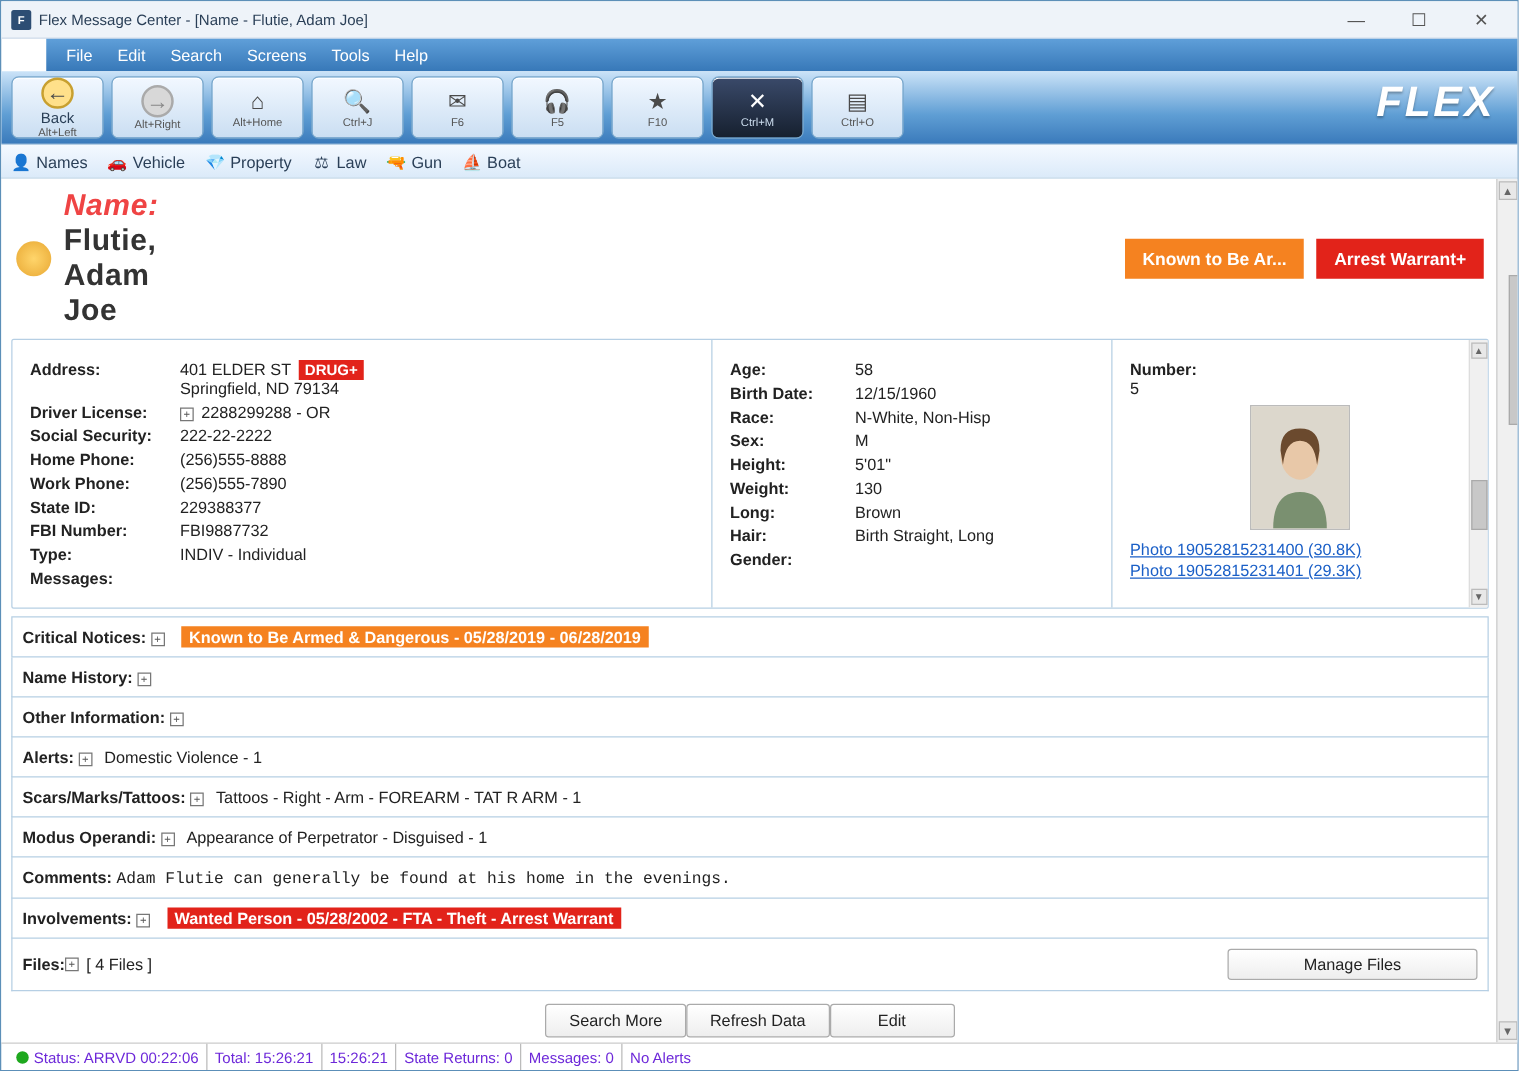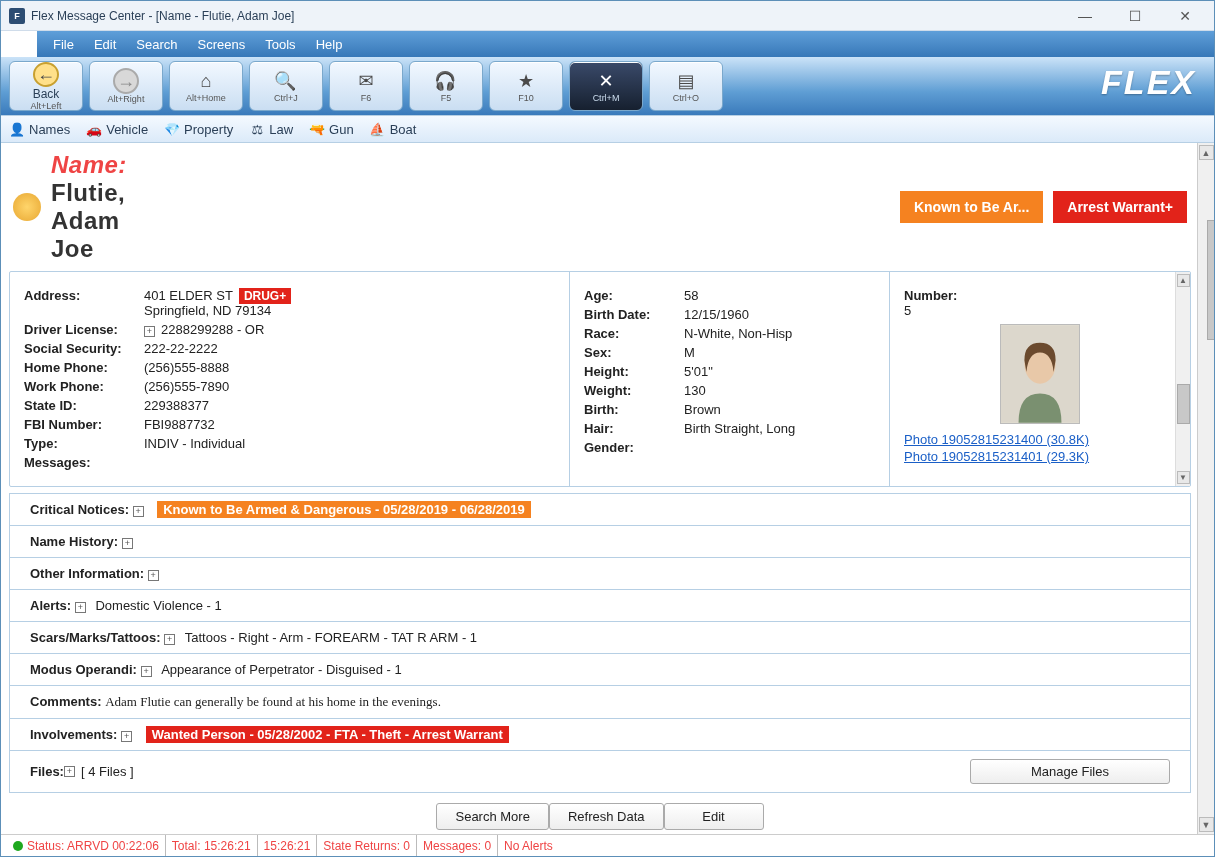--- a/index.html
+++ b/index.html
@@ -260,7 +260,7 @@
               <div class="v">130</div>
             </div>
             <div class="kv-row">
-              <div class="k">Birth:</div>
+              <div class="k">Long:</div>
               <div class="v">Brown</div>
             </div>
             <div class="kv-row">

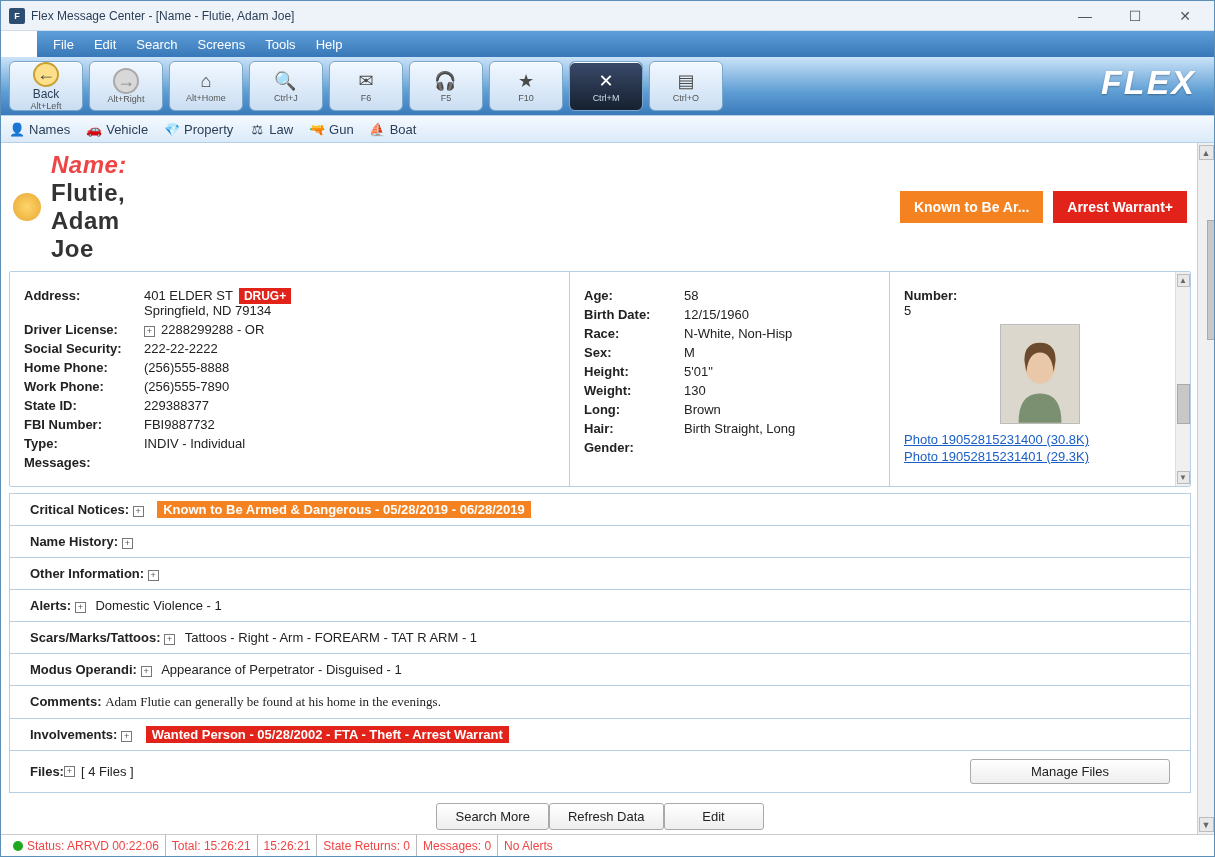--- a/index.html
+++ b/index.html
@@ -64,7 +64,7 @@
 .photo-link{color:#1a5fc7;text-decoration:underline;font-size:13px;cursor:pointer;display:block;margin:2px 0;}
 
 .sections { margin-top:6px; display:flex;flex-direction:column; gap:0;}
-.srow { border:1px solid #b6cfe4; border-top:none; padding:8px 20px; font-family: Verdana, sans-serif;}
+.srow { border:1px solid #b6cfe4; border-top:none; padding:8px 8px; font-family: Verdana, sans-serif;}
 .sections .srow:first-child{border-top:1px solid #b6cfe4;}
 .srow .slabel{font-weight:bold;}
 .notice-orange{background:#f58220;color:#fff;font-weight:bold;padding:1px 6px;margin-left:4px;}

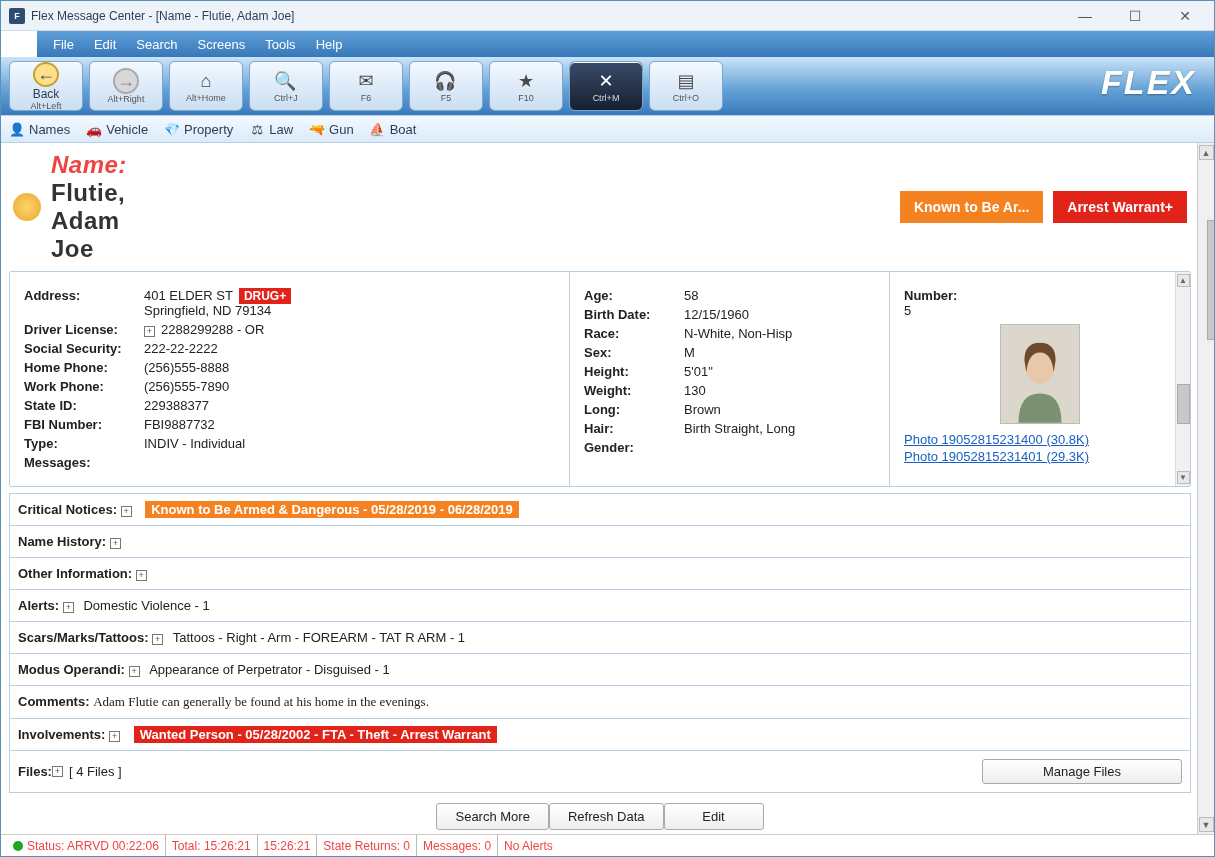--- a/index.html
+++ b/index.html
@@ -326,7 +326,7 @@
         </div>
         <div class="srow">
           <span class="slabel">Comments:</span>
-          <span style="font-family:Liberation Serif, serif;">Adam Flutie can generally be found at his home in the evenings.</span>
+          <span style="font-family:Liberation Mono, monospace;">Adam Flutie can generally be found at his home in the evenings.</span>
         </div>
         <div class="srow">
           <span class="slabel">Involvements:</span>

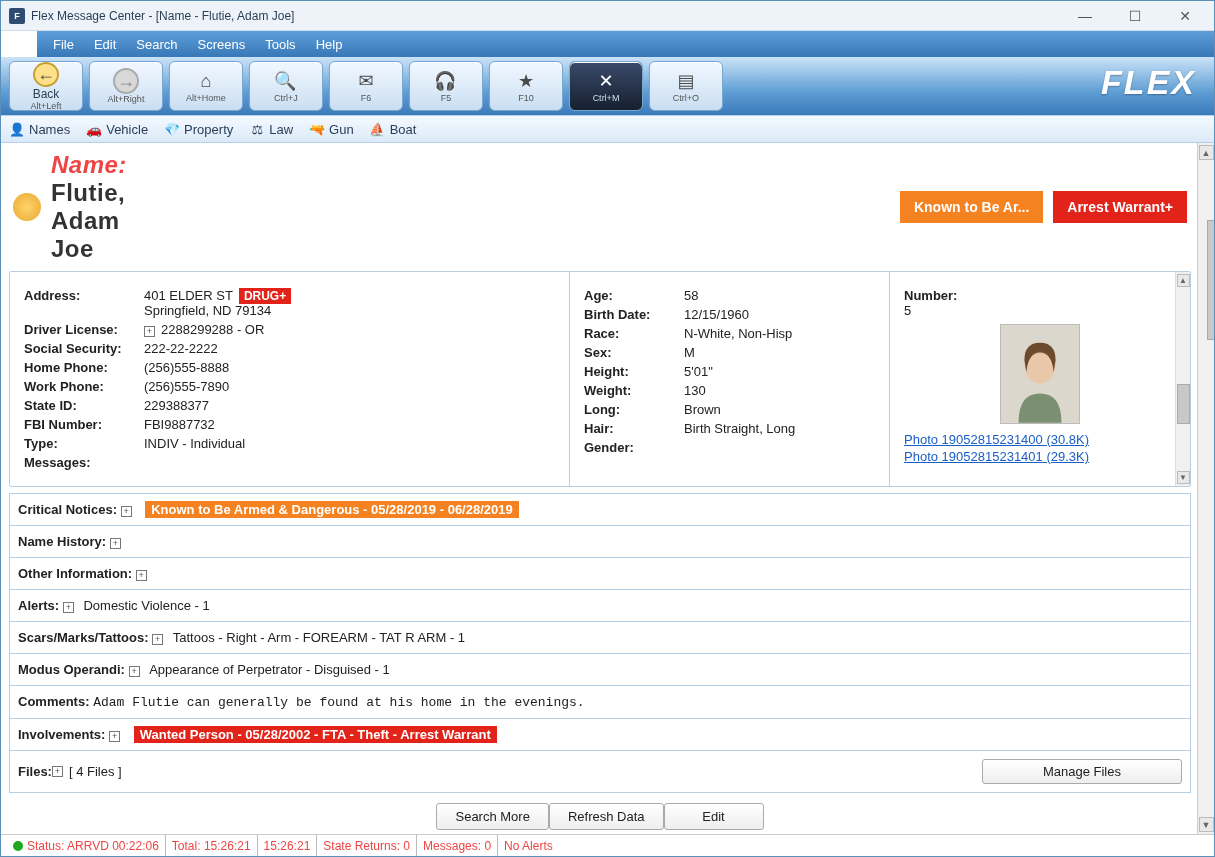--- a/index.html
+++ b/index.html
@@ -77,7 +77,7 @@
 .actbtn { border:1px solid #aaa;background:linear-gradient(#fff,#eee);padding:5px 18px;cursor:pointer;font-size:13px;border-radius:3px; min-width:100px;text-align:center;}
 
 
-.statusbar { height: 22px; border-top:1px solid #ccc; display:flex;align-items:center;padding:0 6px; font-size:12px; color:#ef4444; gap:0;}
+.statusbar { height: 22px; border-top:1px solid #ccc; display:flex;align-items:center;padding:0 6px; font-size:12px; color:#6d28d9; gap:0;}
 .statusbar .cell{border-right:1px solid #bbb;padding:0 6px;height:100%;display:flex;align-items:center;}
 .statusbar .dot{width:10px;height:10px;border-radius:50%;background:#1ea81e;margin-right:4px;}
 

